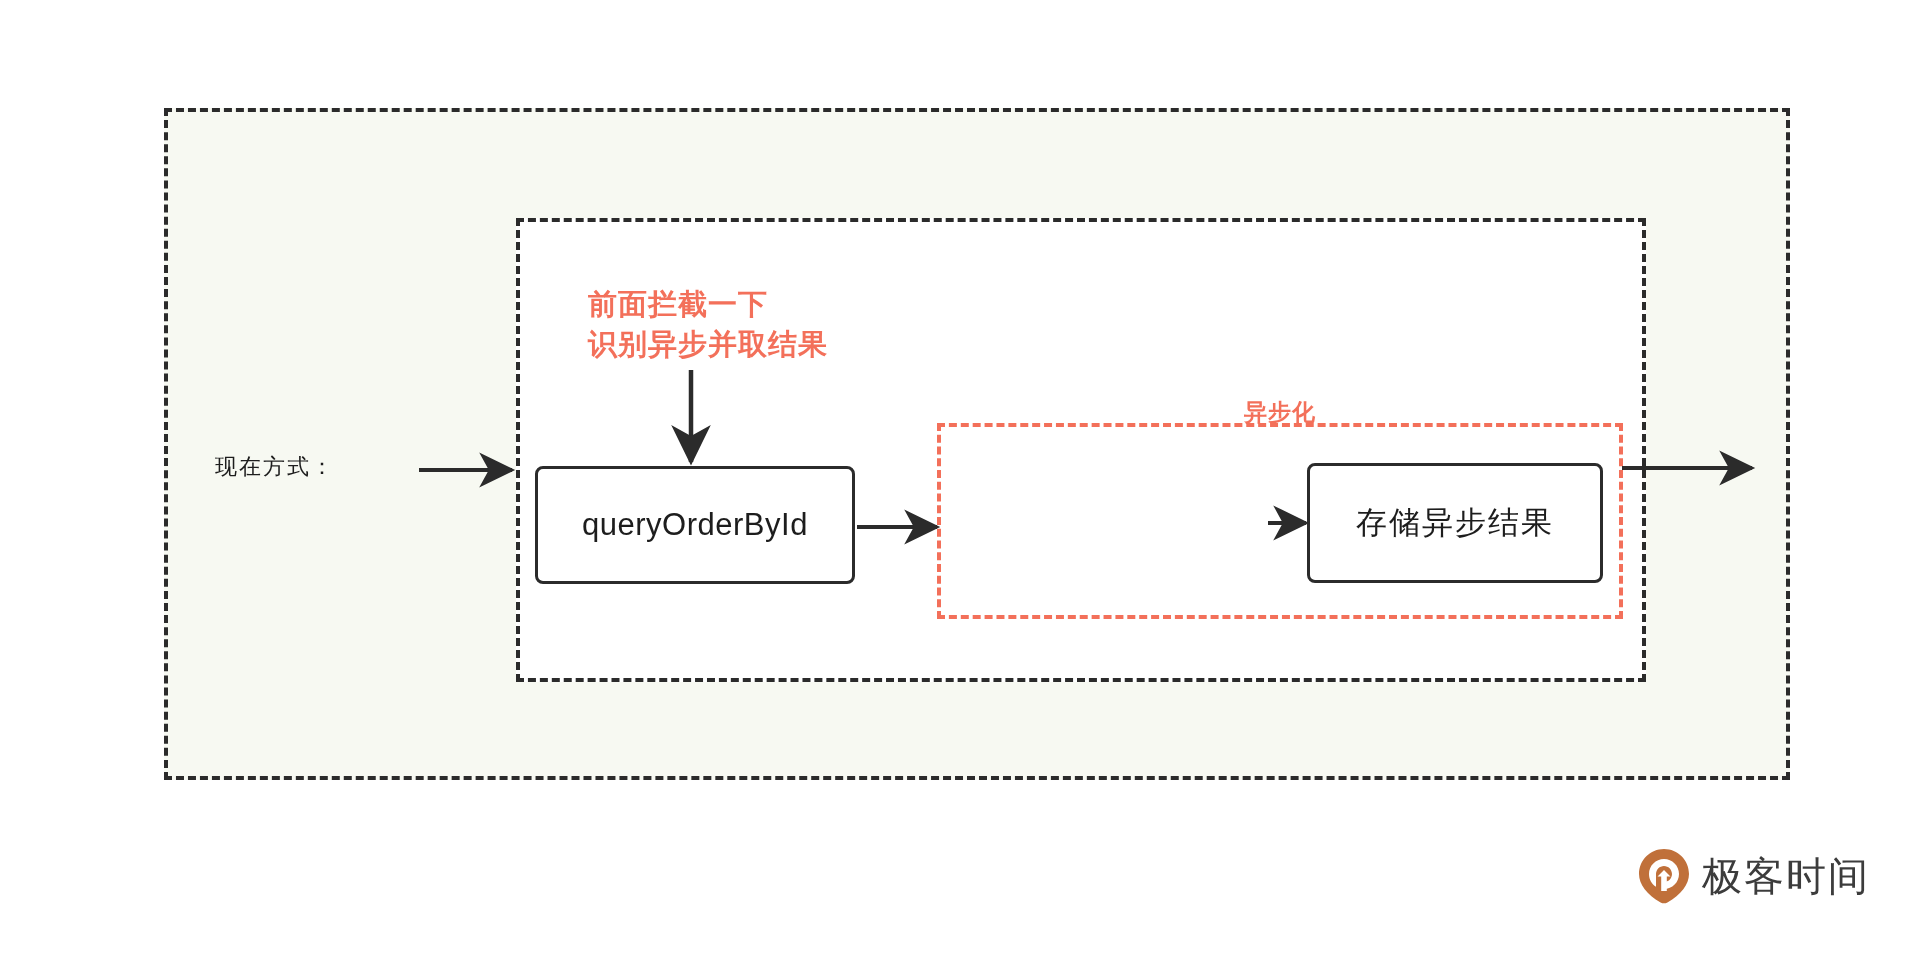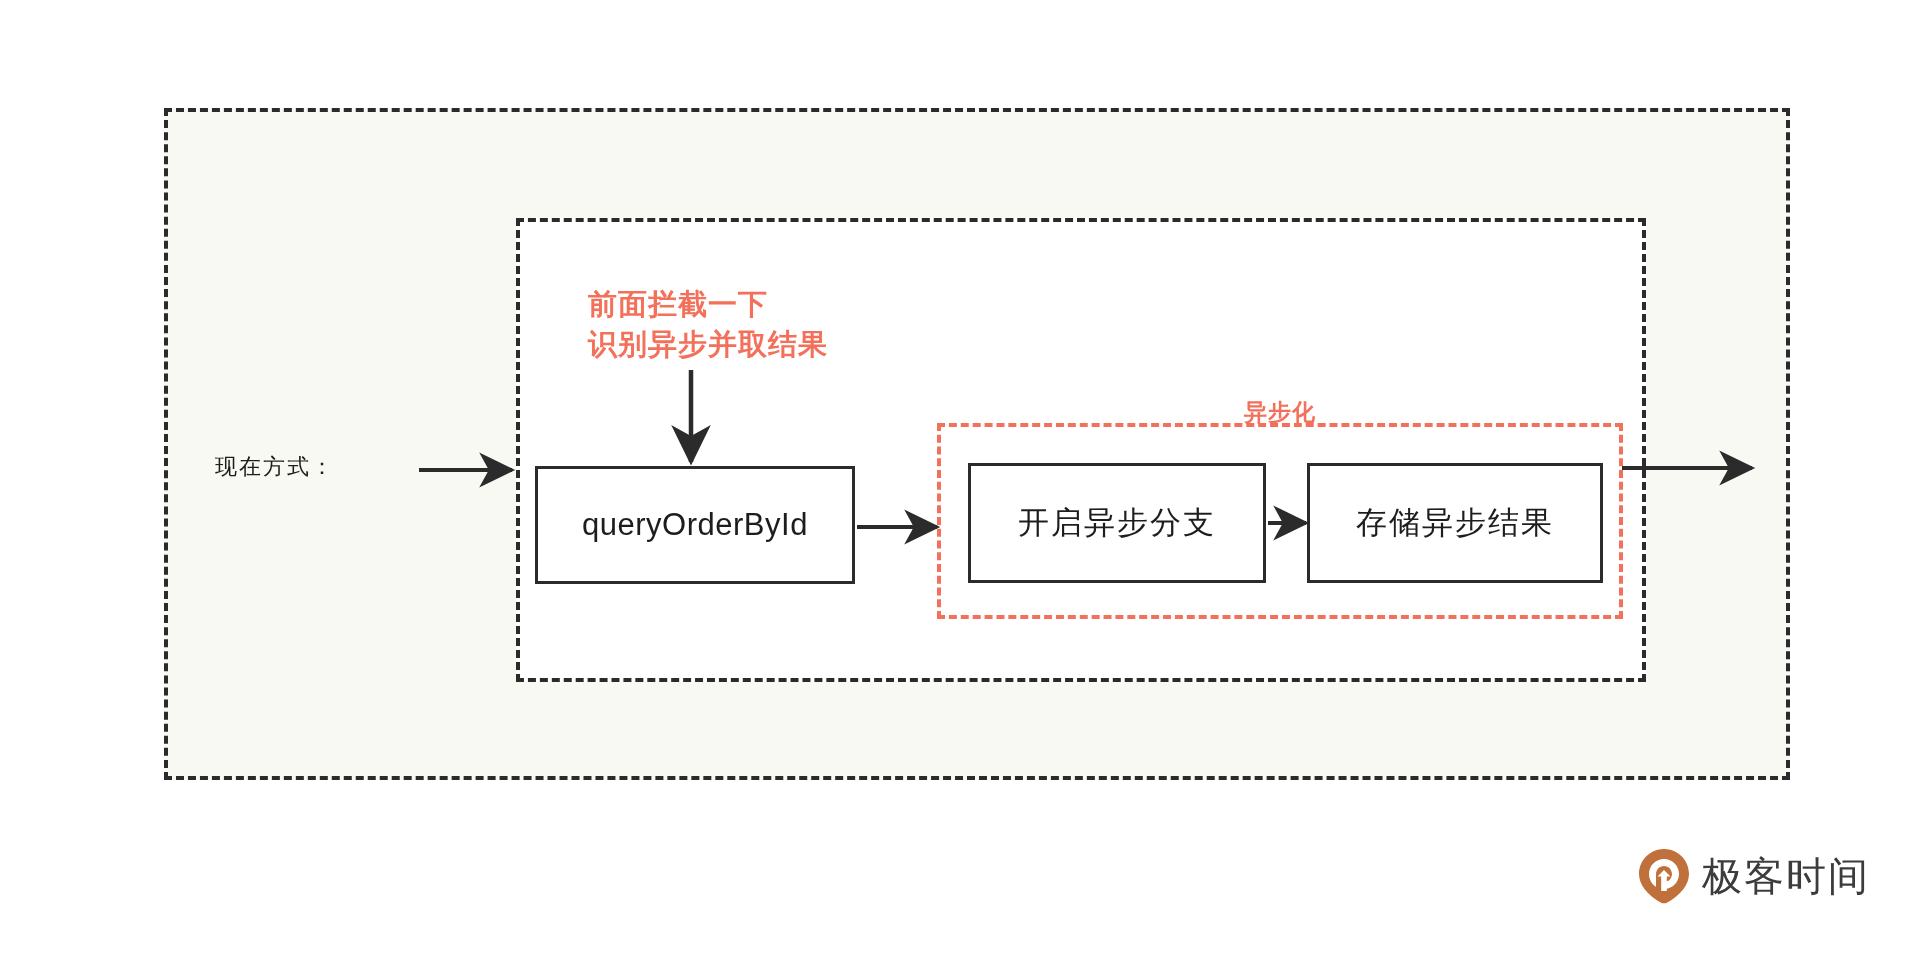--- a/index.html
+++ b/index.html
@@ -65,7 +65,7 @@
     display: flex;
     align-items: center;
     justify-content: center;
-    border-radius: 0;
+    border-radius: 8px;
   }
   .proc-box .label {
     font-size: 31px;

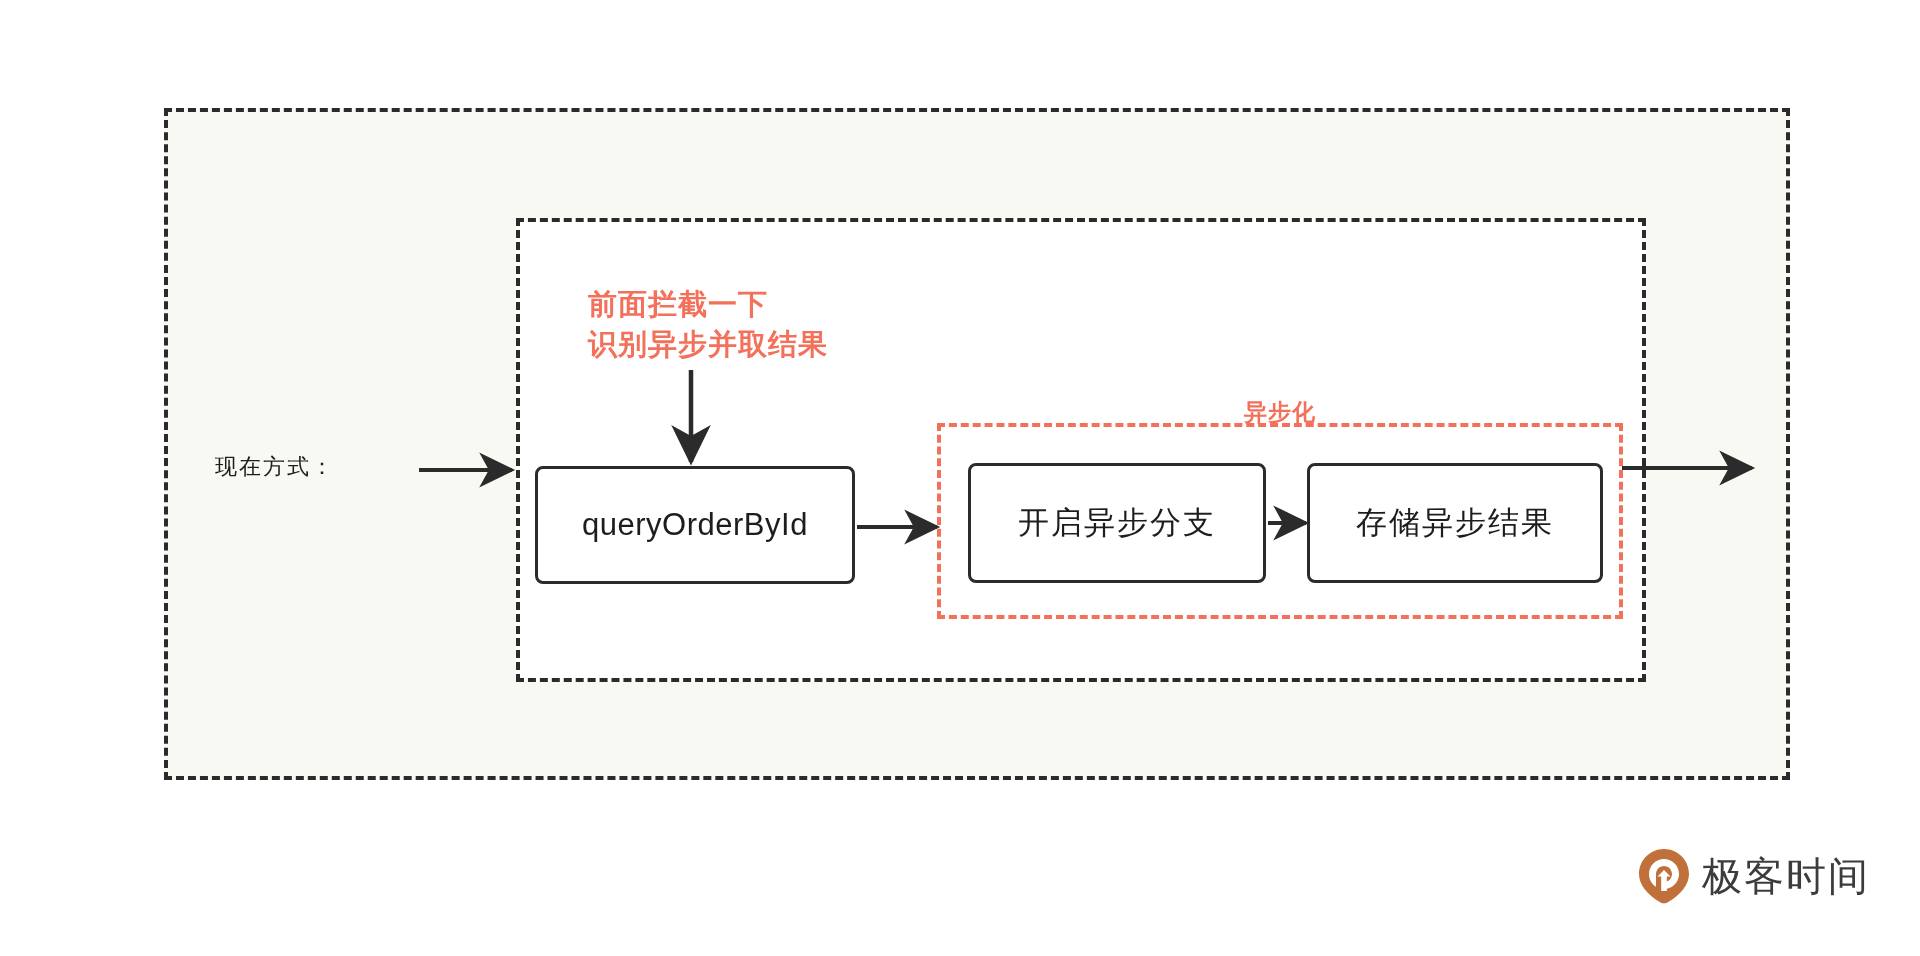--- a/index.html
+++ b/index.html
@@ -172,9 +172,6 @@
     <span class="label">queryOrderById</span>
   </div>
 
-  <div class="proc-box" id="box-branch">
-    <span class="label cjk">开启异步分支</span>
-  </div>
 
   <div class="proc-box" id="box-store">
     <span class="label cjk">存储异步结果</span>

